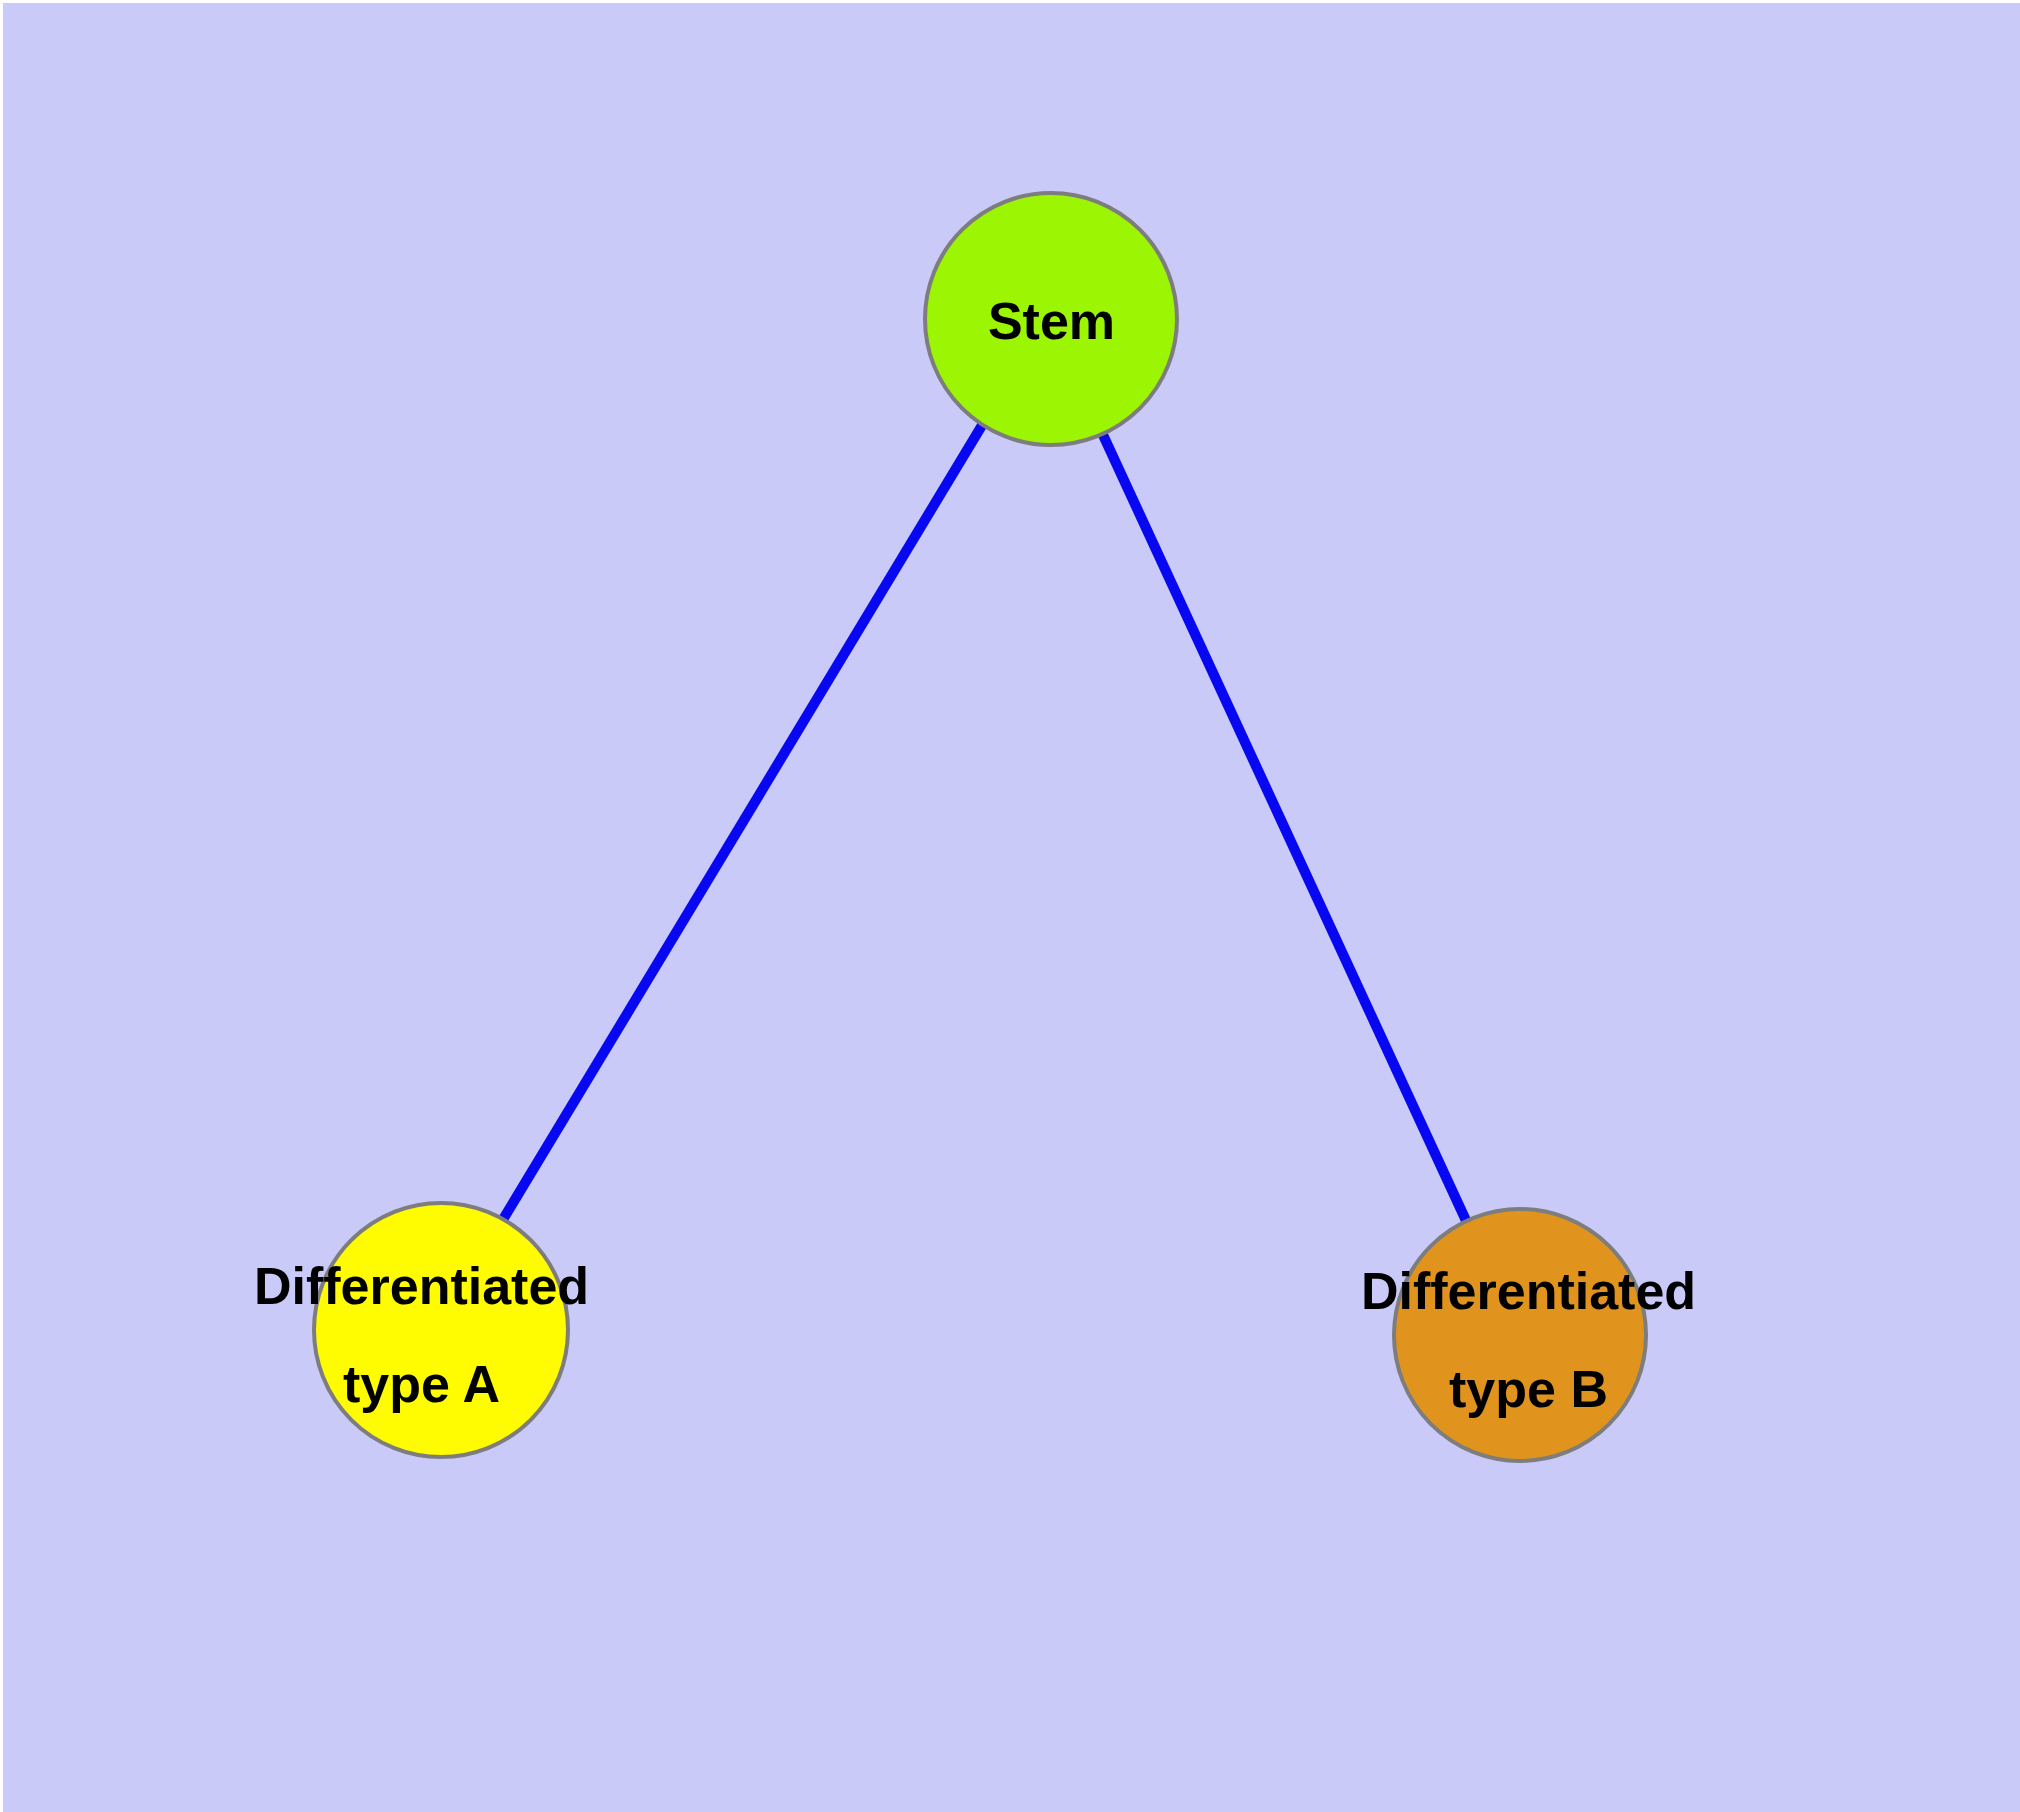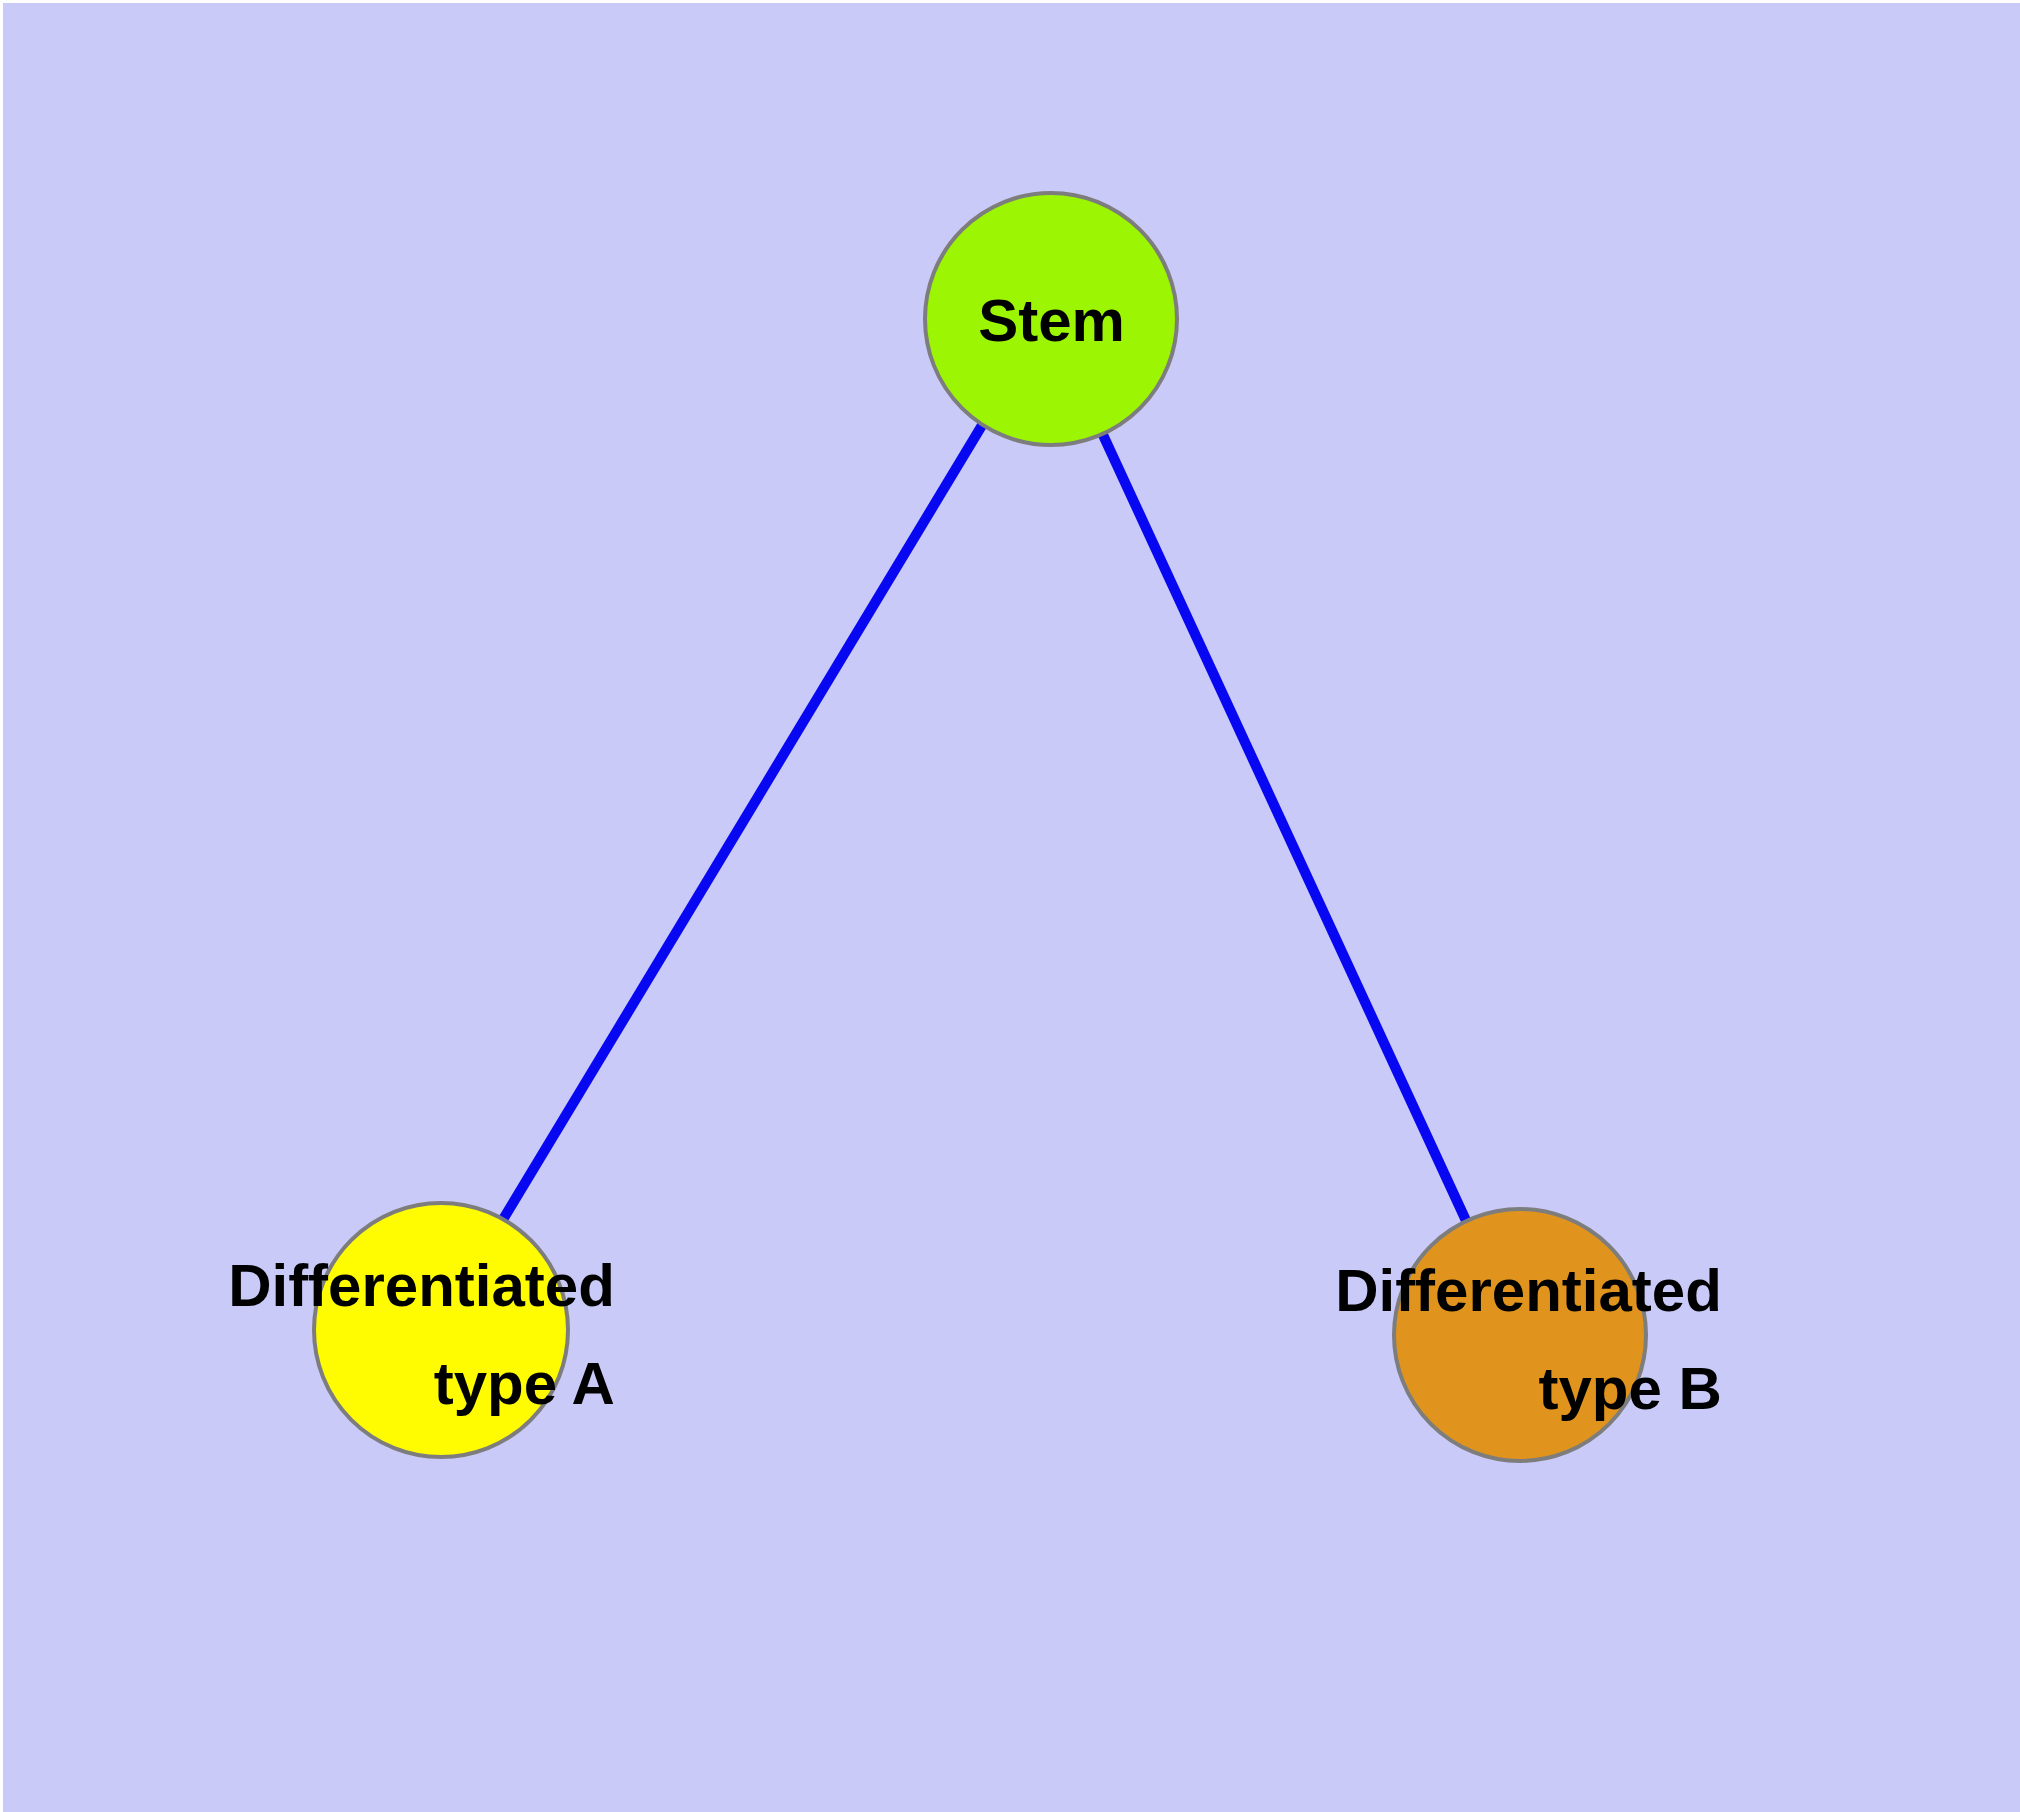--- a/index.html
+++ b/index.html
@@ -36,10 +36,10 @@
     transform: translate(-50%, -50%);
     width: max-content;
     white-space: pre-line;
-    text-align: right;
+    text-align: center;
     color: #000000;
     font-weight: bold;
-    font-size: 60px;
+    font-size: 52px;
     line-height: 98px;
     letter-spacing: 0px;
     z-index: 3;

